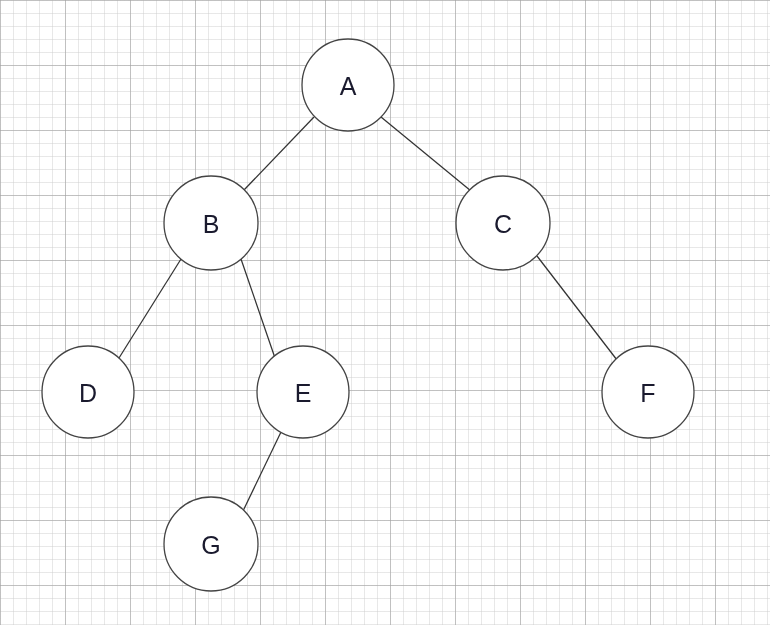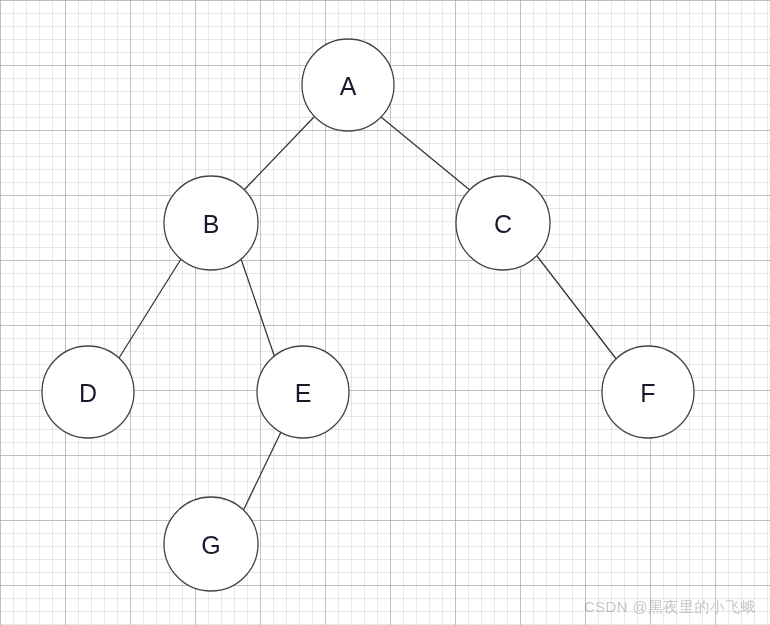--- a/index.html
+++ b/index.html
@@ -110,7 +110,6 @@
       </g>
   </svg>
 
-  <div id="watermark">CSDN @黑夜里的小飞蛾</div>
 
 </div>
 

